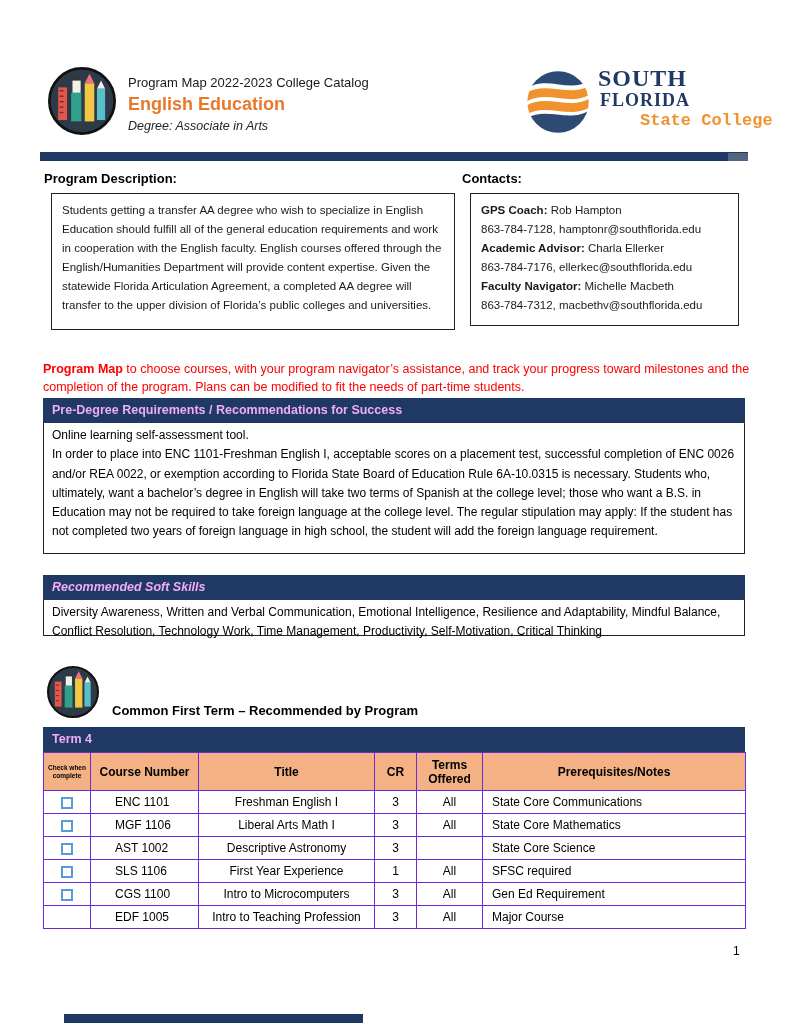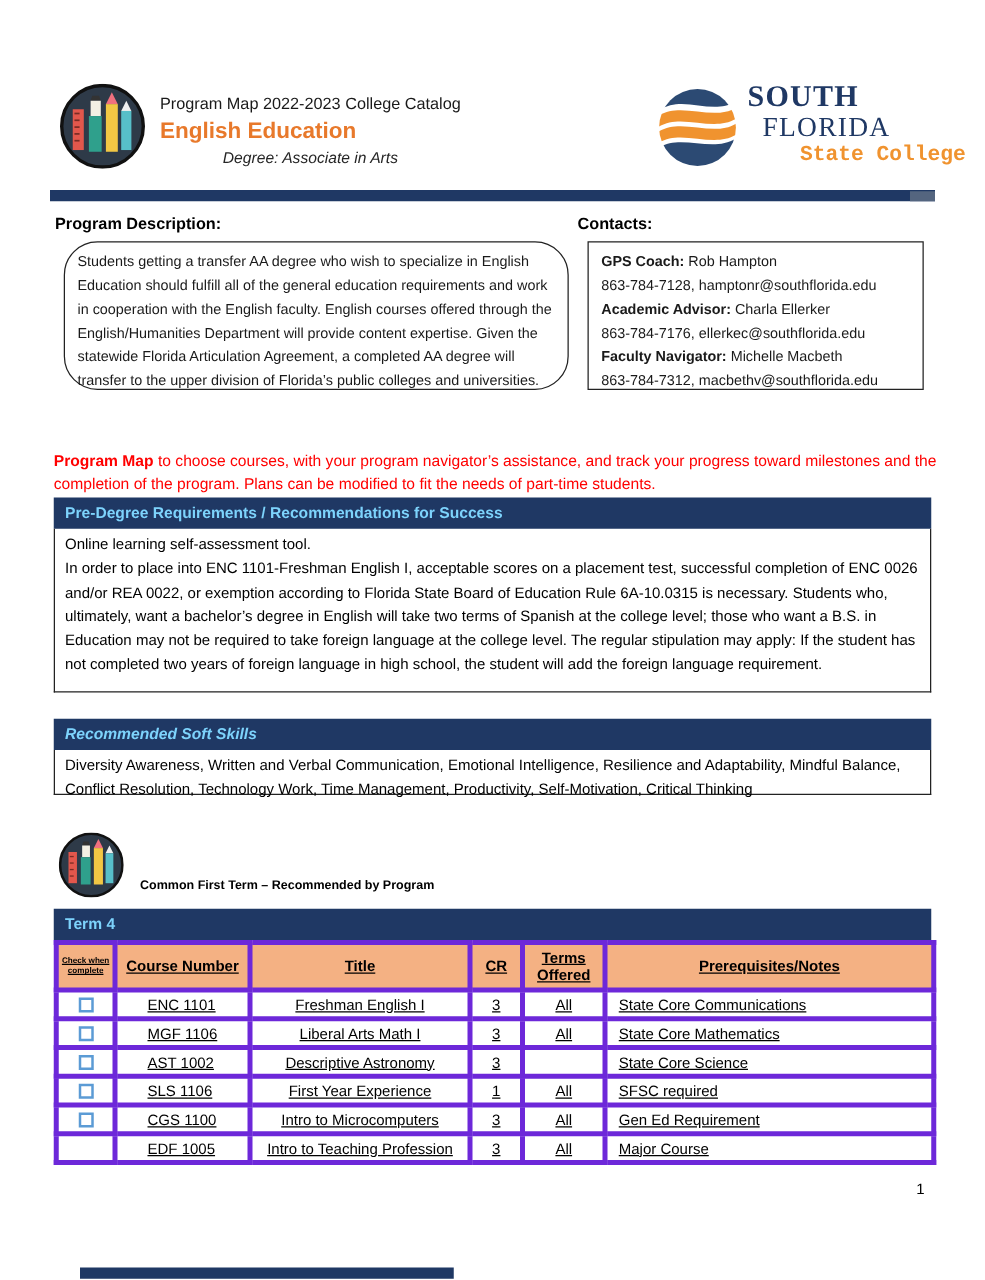--- a/index.html
+++ b/index.html
@@ -20,7 +20,7 @@
   .globe { width:68px; height:64px; margin-top:4px; }
   .logo-text { margin-left:6px; font-family:"Liberation Serif", serif; color:#1F3864; line-height:1; }
   .logo-l1 { font-size:24px; letter-spacing:1px; font-weight:600; }
-  .logo-l2 { font-size:22px; letter-spacing:1px; font-weight:400; margin-left:12px; margin-top:1px; }
+  .logo-l2 { font-size:18px; letter-spacing:1px; font-weight:700; margin-left:2px; margin-top:1px; }
   .logo-l3 { font-family:Liberation Mono, monospace; font-size:17px; font-weight:bold;
              color:#F0932F; margin-left:42px; margin-top:3px; }
   .hdr-rule { position:absolute; left:40px; top:152px; width:708px; height:9px; background:#1F3864; }

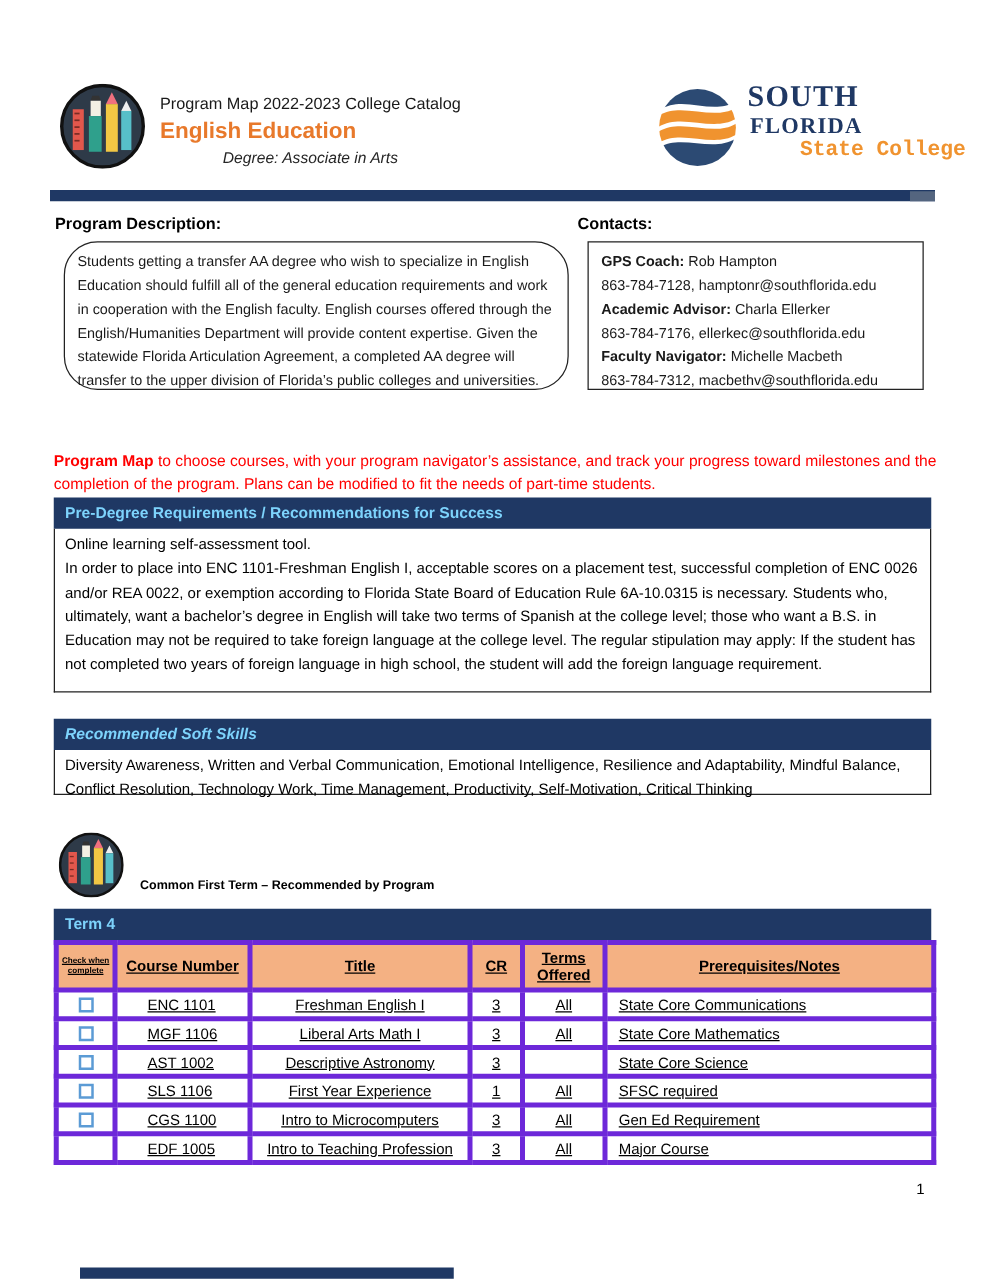--- a/index.html
+++ b/index.html
@@ -15,7 +15,7 @@
   .hdr-text { position:absolute; left:128px; top:75px; }
   .catalog-line { font-size:13px; color:#1a1a1a; }
   .prog-title { font-size:18px; font-weight:bold; color:#E8792B; margin-top:4px; }
-  .degree-line { font-size:12.5px; font-style:italic; color:#262626; margin-top:4px;text-align:center; }
+  .degree-line { font-size:12.5px; font-style:italic; color:#262626; margin-top:4px; }
   .logo { position:absolute; left:524px; top:66px; display:flex; align-items:flex-start; }
   .globe { width:68px; height:64px; margin-top:4px; }
   .logo-text { margin-left:6px; font-family:"Liberation Serif", serif; color:#1F3864; line-height:1; }

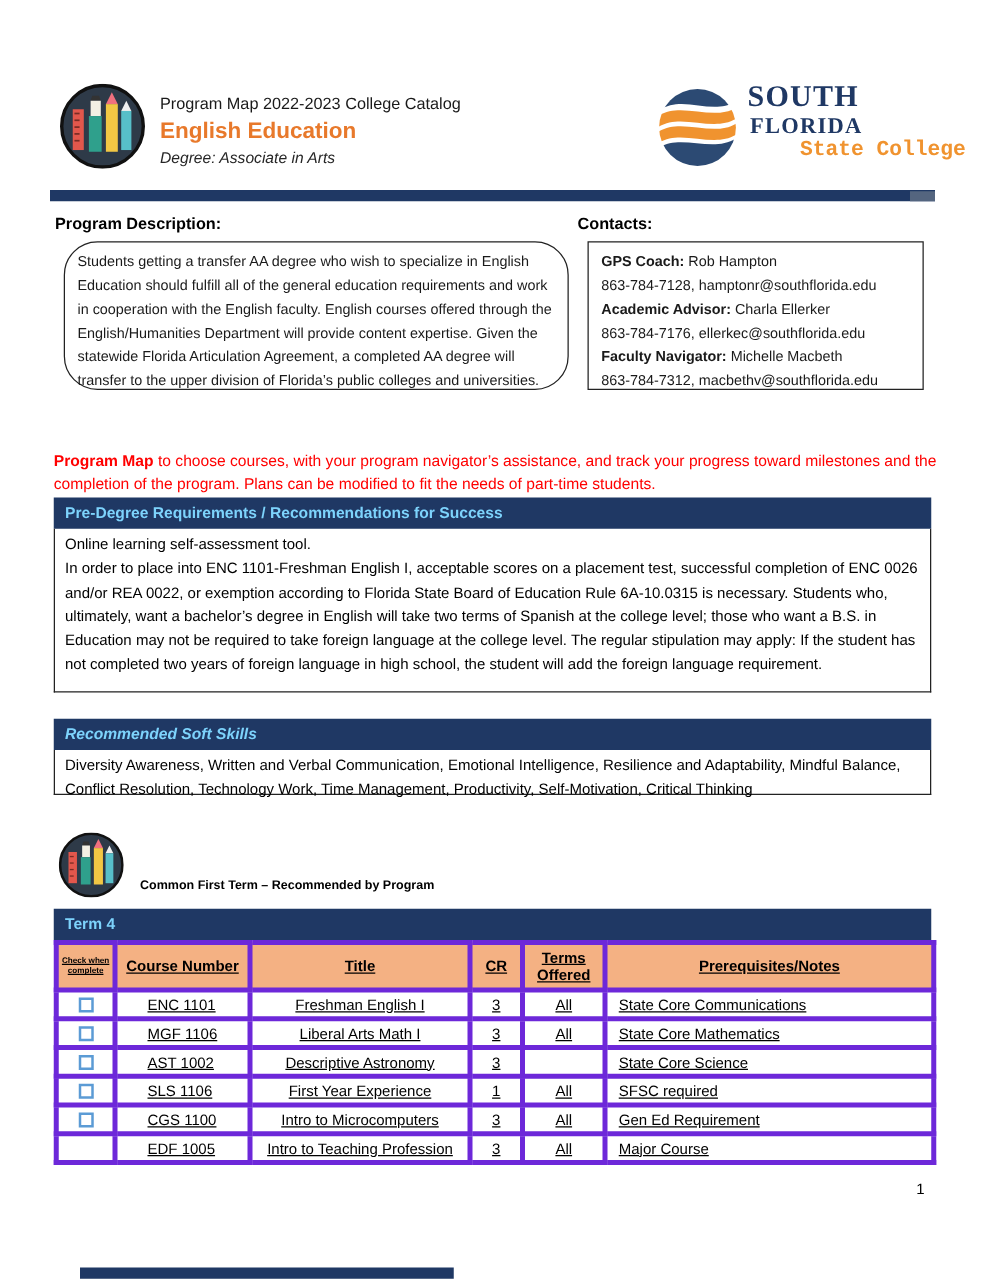--- a/index.html
+++ b/index.html
@@ -28,7 +28,7 @@
   
   .sec-heading { position:absolute; font-size:13px; font-weight:bold; color:#000; }
   .txt-box { position:absolute; border:1px solid #222; font-size:11.5px; line-height:18.9px; padding:7px 10px; }
-  .desc-box { left:51px; top:193px; width:404px; height:119px;border-radius:27px; }
+  .desc-box { left:51px; top:193px; width:404px; height:137px; }
   .contacts-box { left:470px; top:193px; width:269px; height:119px; }
   .contact-line b { font-weight:bold; }
   

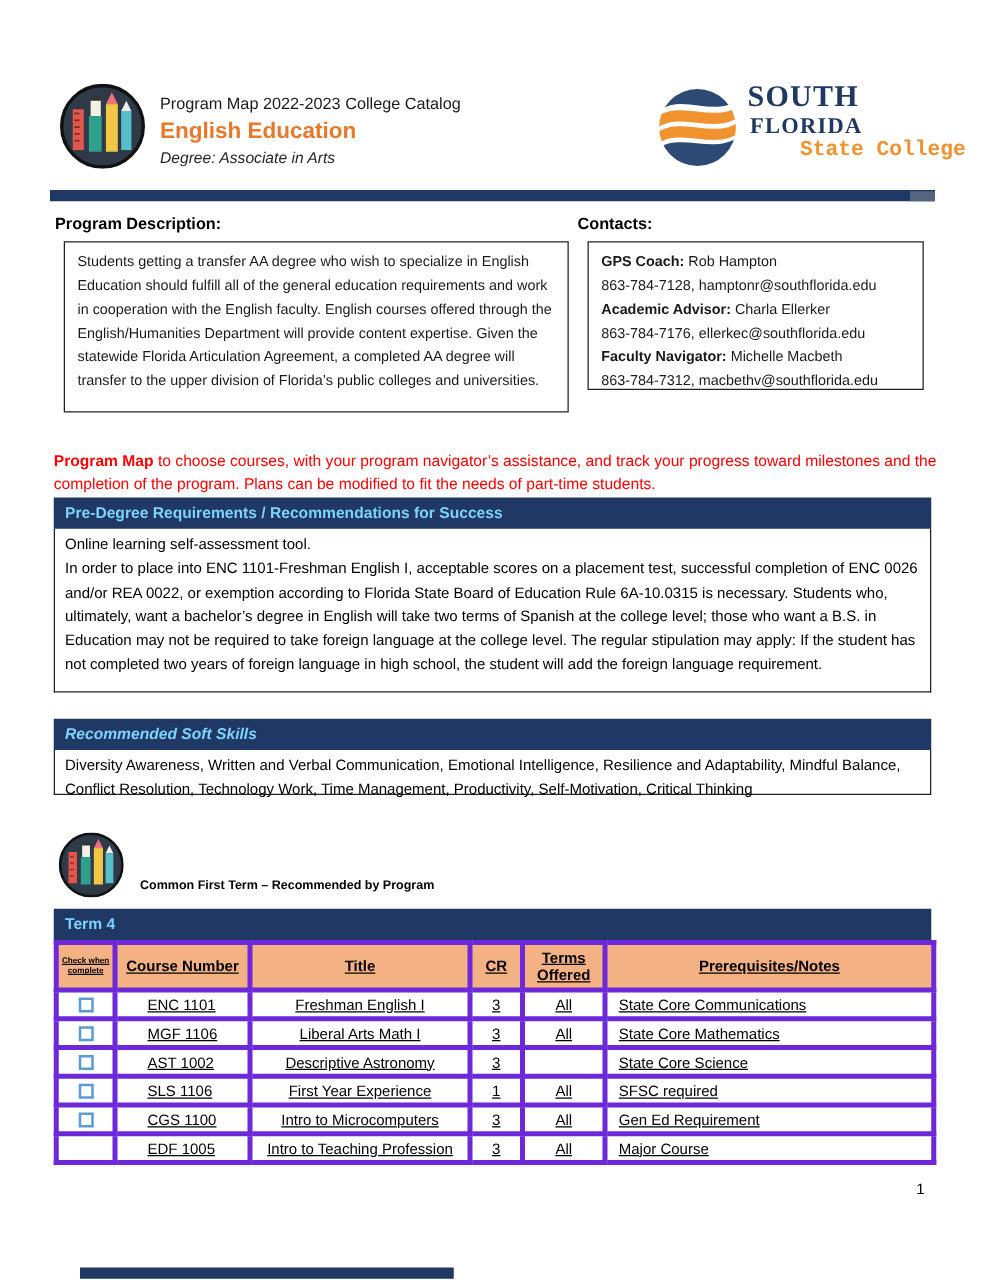--- a/index.html
+++ b/index.html
@@ -29,7 +29,7 @@
   .sec-heading { position:absolute; font-size:13px; font-weight:bold; color:#000; }
   .txt-box { position:absolute; border:1px solid #222; font-size:11.5px; line-height:18.9px; padding:7px 10px; }
   .desc-box { left:51px; top:193px; width:404px; height:137px; }
-  .contacts-box { left:470px; top:193px; width:269px; height:119px; }
+  .contacts-box { left:470px; top:193px; width:269px; height:133px; }
   .contact-line b { font-weight:bold; }
   
   .red-note { position:absolute; left:43px; top:360px; width:707px;

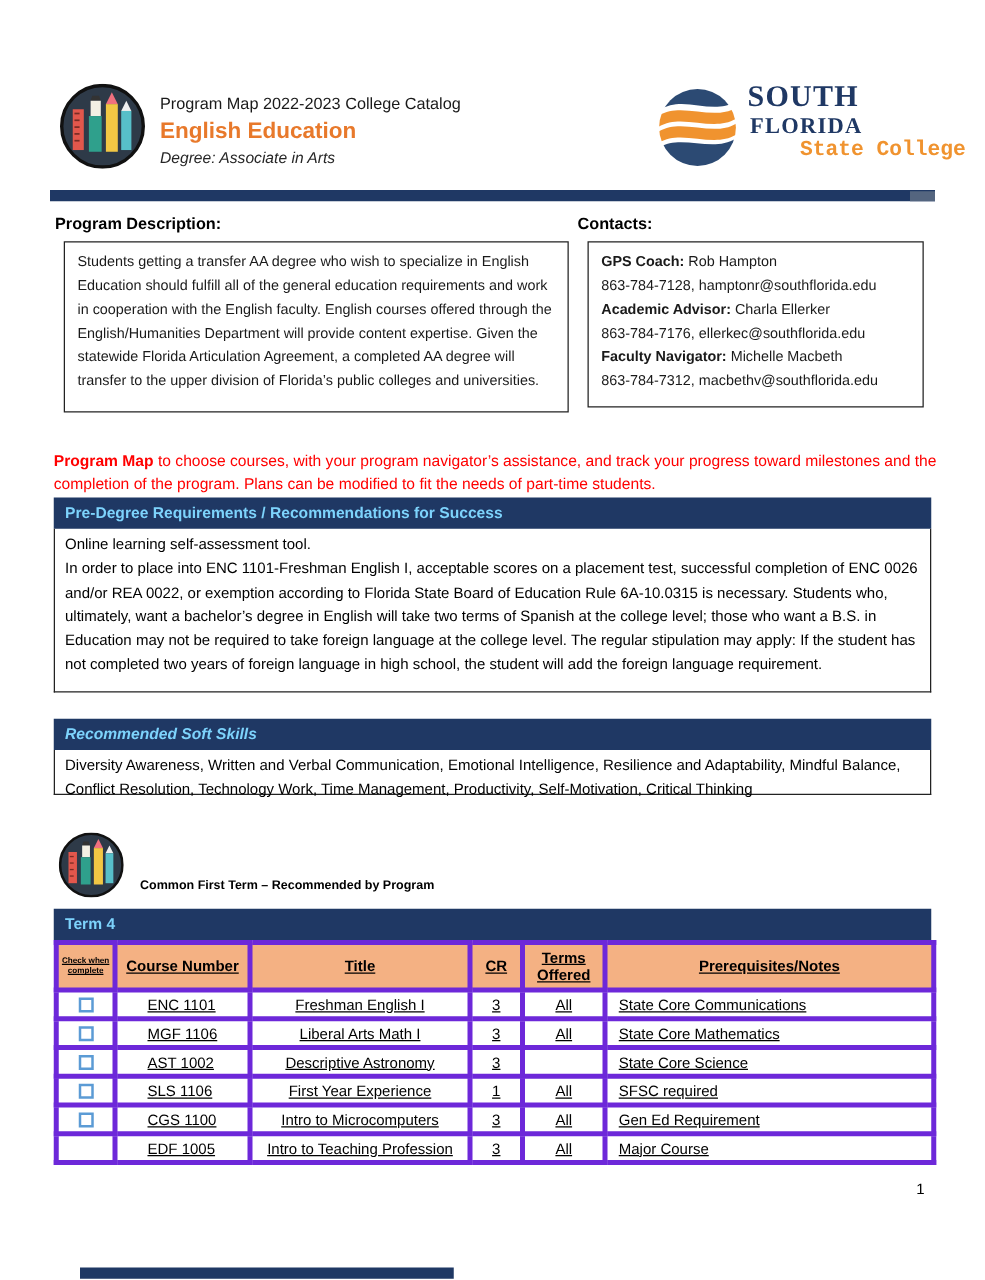--- a/index.html
+++ b/index.html
@@ -37,7 +37,7 @@
   .red-note b { font-weight:bold; }
   
   .banner { position:absolute; left:43px; width:702px; height:25px; background:#1F3864;
-            color:#7dd3fc; font-size:12.5px; font-weight:bold; line-height:25px; padding-left:9px; }
+            color:#f0abfc; font-size:12.5px; font-weight:bold; line-height:25px; padding-left:9px; }
   .body-box { position:absolute; left:43px; width:702px; border:1.5px solid #222; border-top:none;
               font-size:12px; line-height:19.3px; padding:3px 8px 0 8px; color:#000; }
   

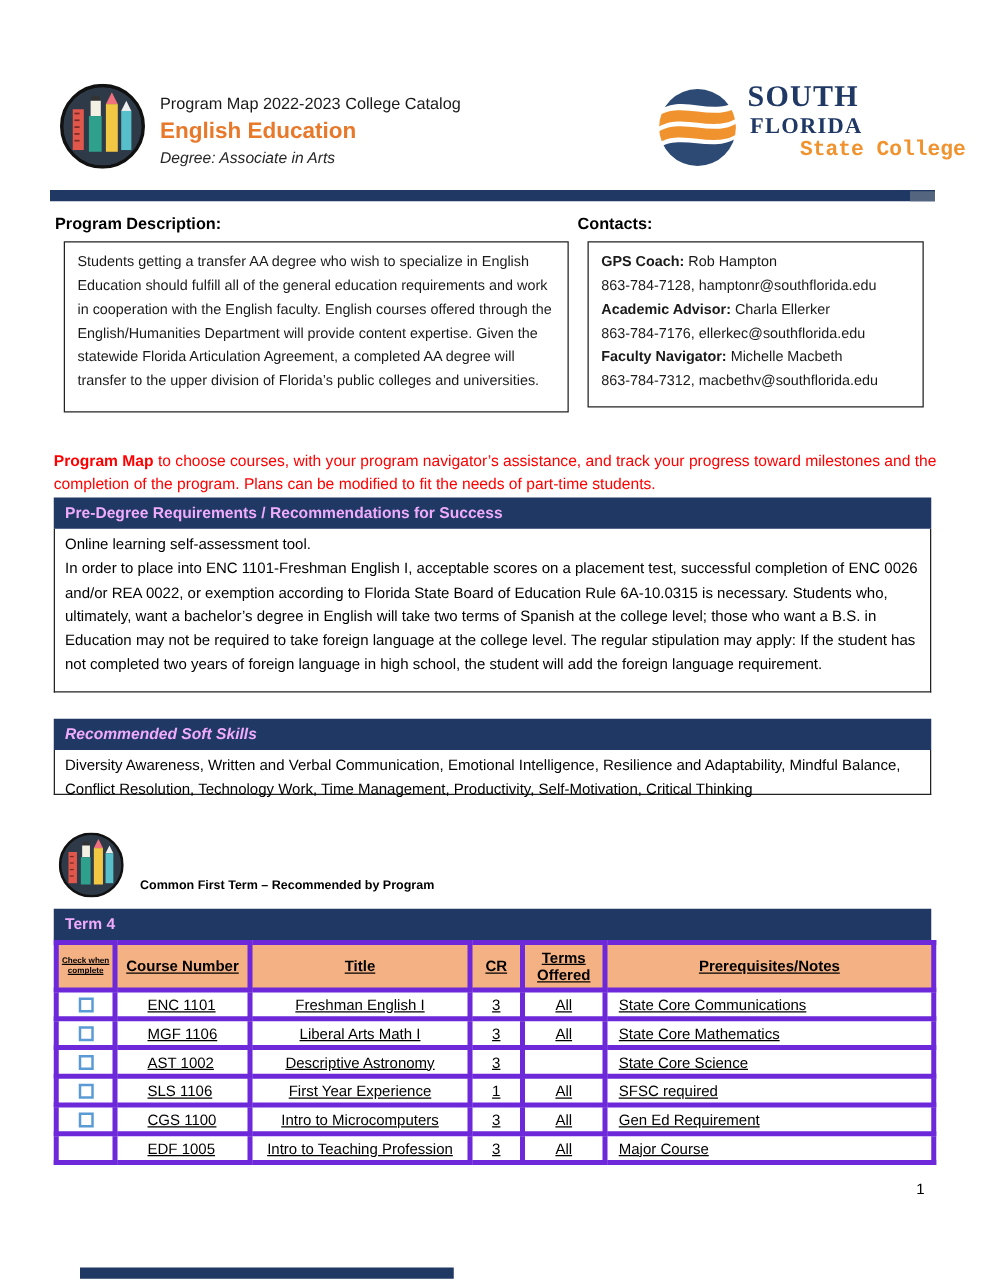--- a/index.html
+++ b/index.html
@@ -41,7 +41,7 @@
   .body-box { position:absolute; left:43px; width:702px; border:1.5px solid #222; border-top:none;
               font-size:12px; line-height:19.3px; padding:3px 8px 0 8px; color:#000; }
   
-  .term-heading { position:absolute; left:112px; top:703px; font-size:10px; font-weight:bold; color:#000; }
+  .term-heading { position:absolute; left:112px; top:703px; font-size:13px; font-weight:bold; color:#000; }
   .course-table { position:absolute; left:43px; top:752px; width:702px; border-collapse:collapse;
                   font-size:12px; color:#000; table-layout:fixed; }
   .course-table th, .course-table td { border:4px solid #6d28d9; padding:0 2px;text-decoration:underline; }

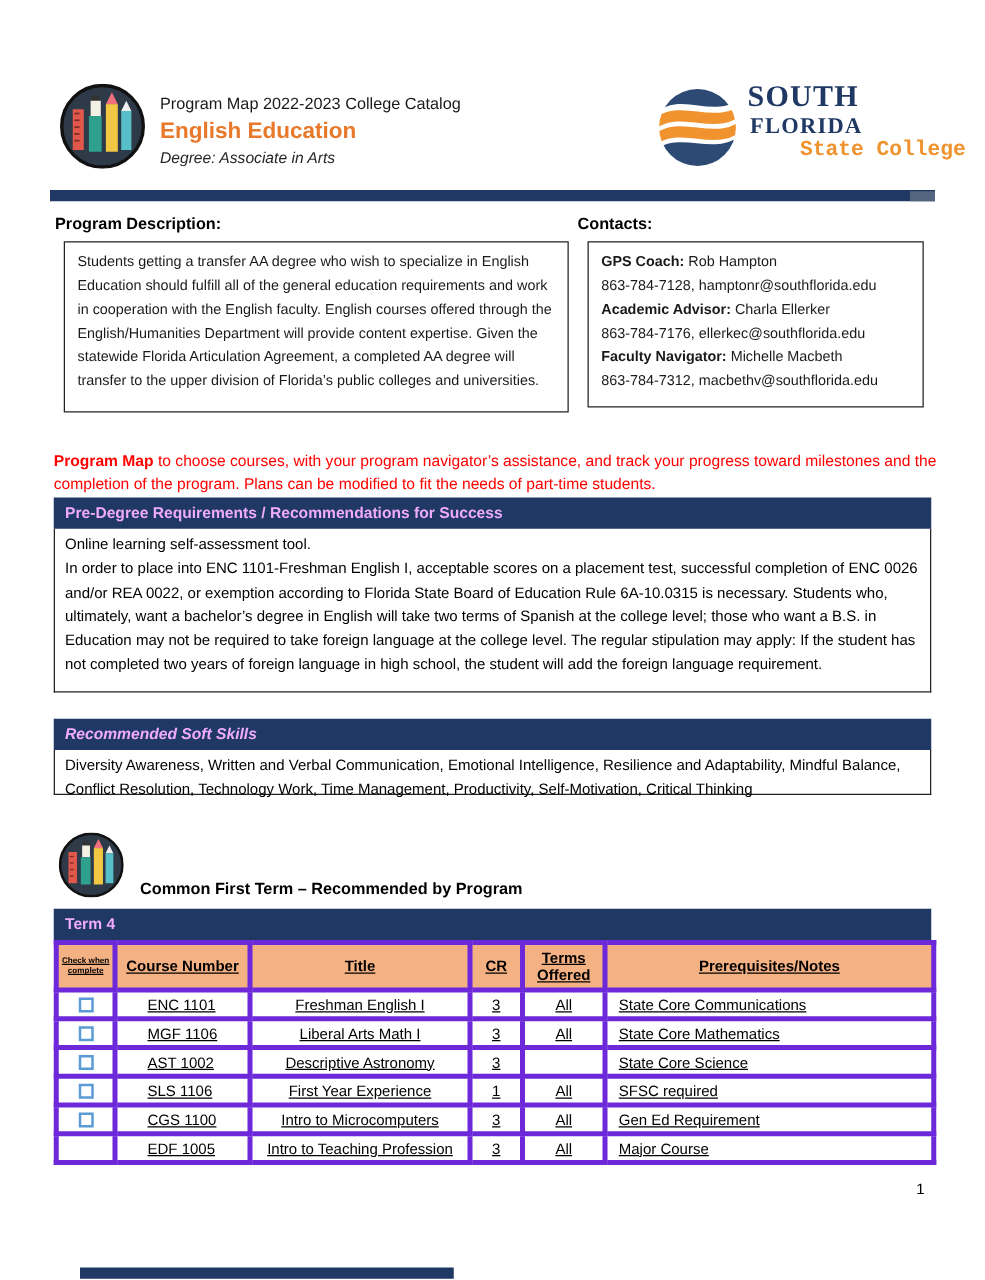--- a/index.html
+++ b/index.html
@@ -44,7 +44,7 @@
   .term-heading { position:absolute; left:112px; top:703px; font-size:13px; font-weight:bold; color:#000; }
   .course-table { position:absolute; left:43px; top:752px; width:702px; border-collapse:collapse;
                   font-size:12px; color:#000; table-layout:fixed; }
-  .course-table th, .course-table td { border:4px solid #6d28d9; padding:0 2px;text-decoration:underline; }
+  .course-table th, .course-table td { border:1px solid #6d28d9; padding:0 2px; }
   .course-table th { background:#F4B183; font-weight:bold; text-align:center; height:38px; }
   .course-table td { height:23px; }
   th.h-check { font-size:6.5px; line-height:1.2; }

